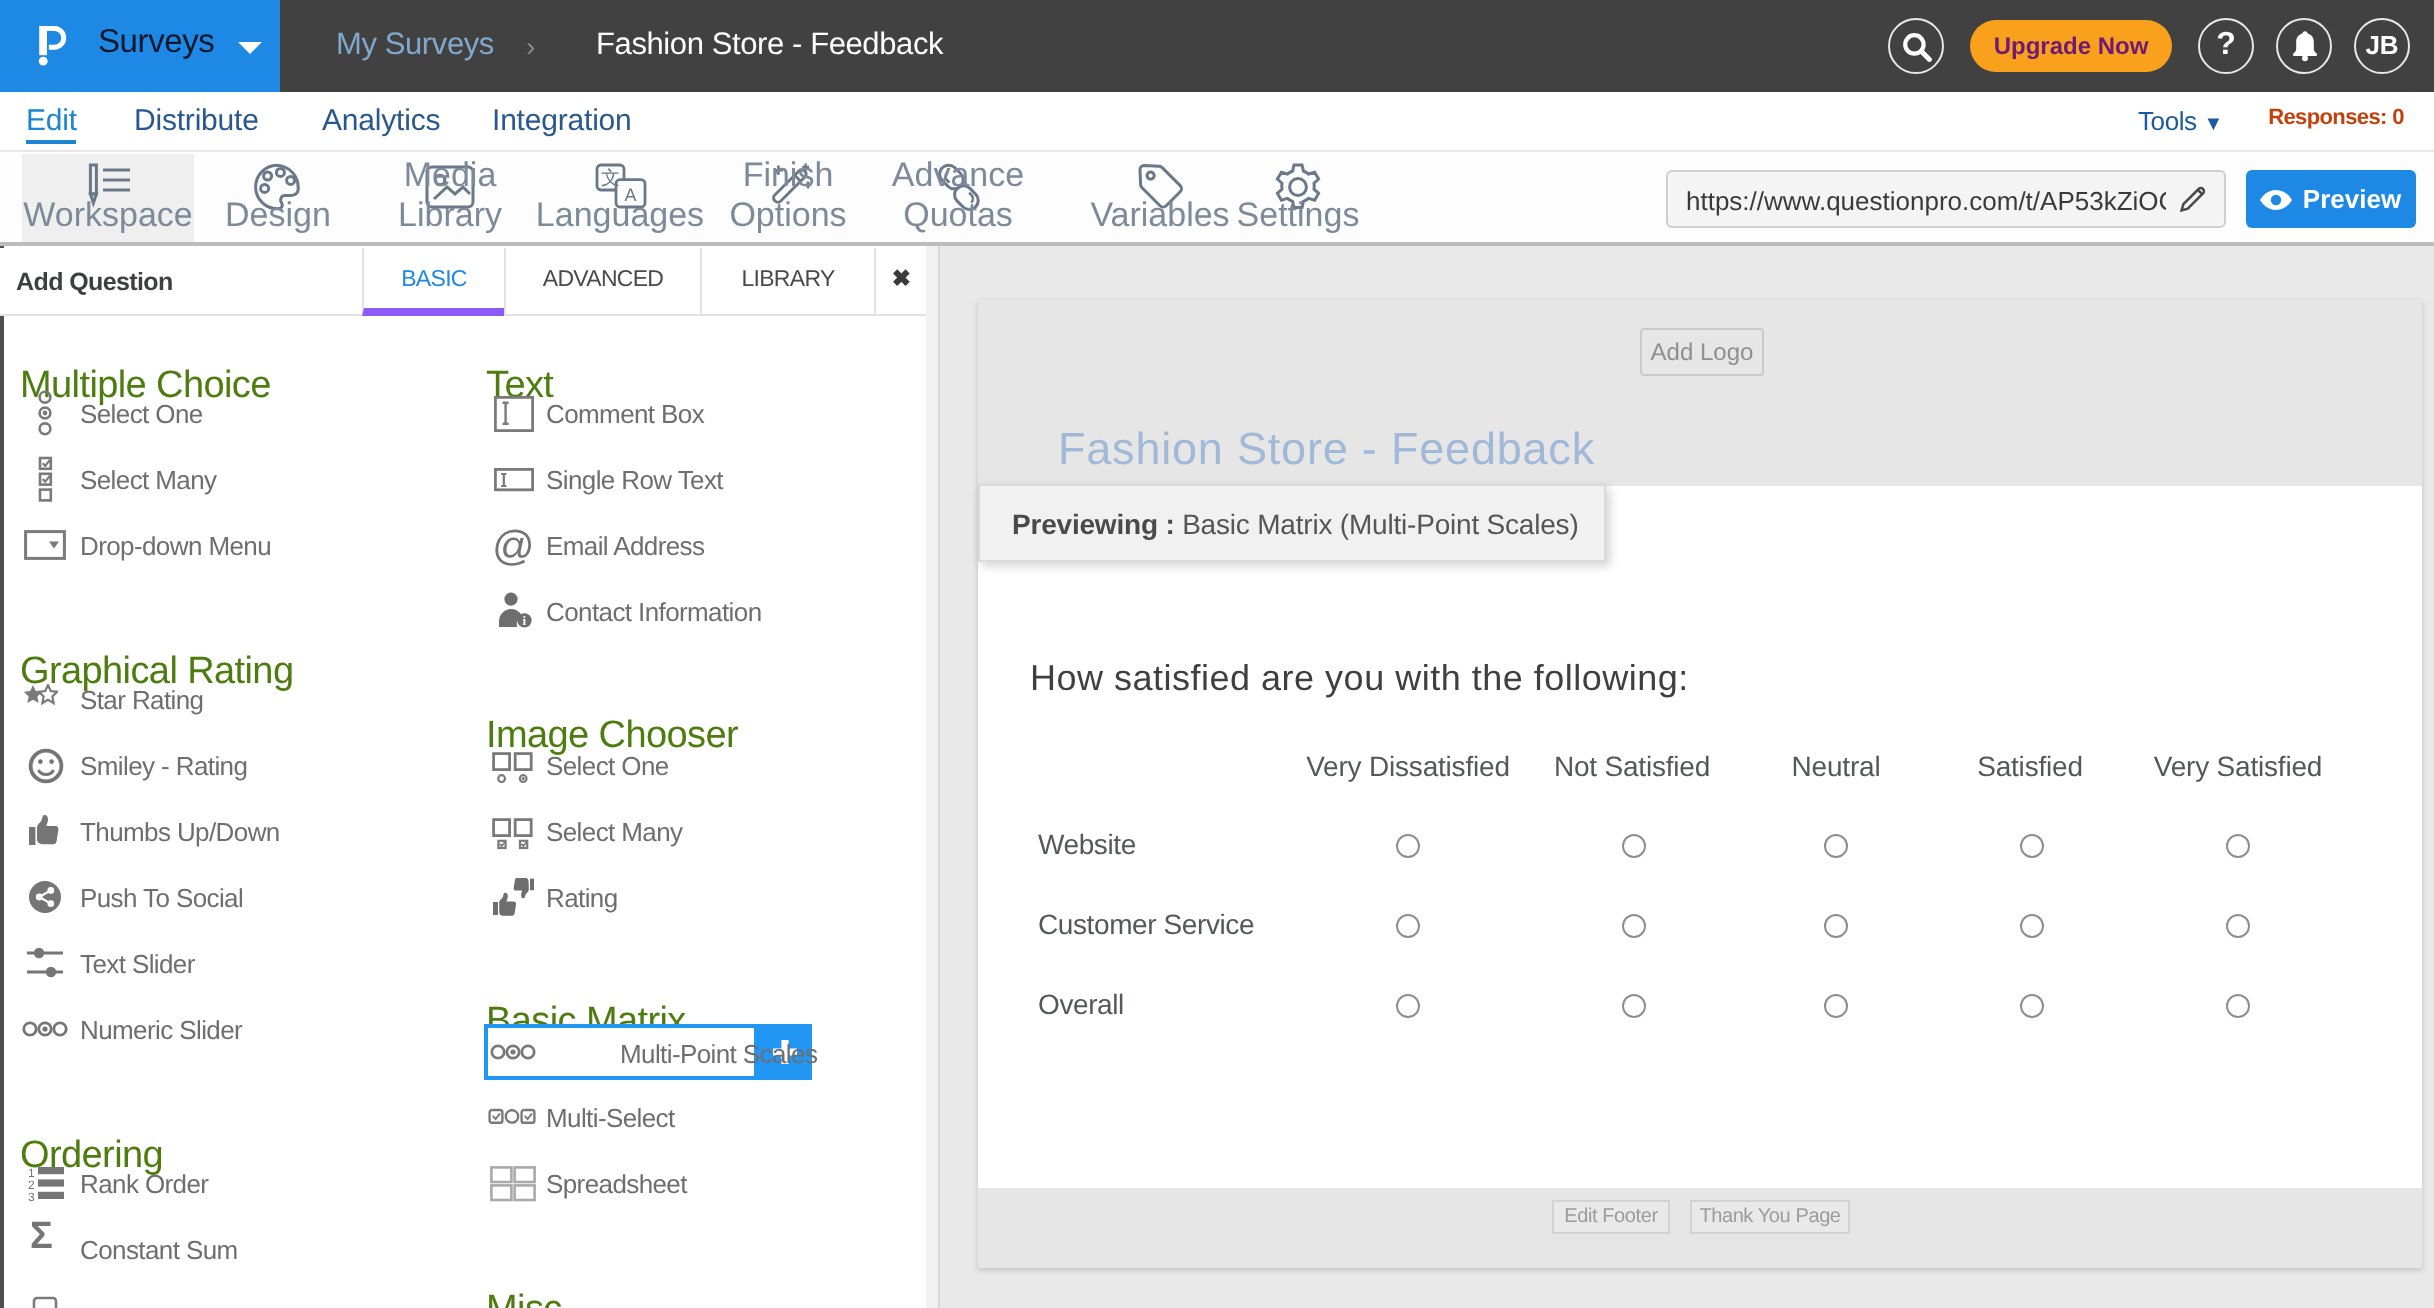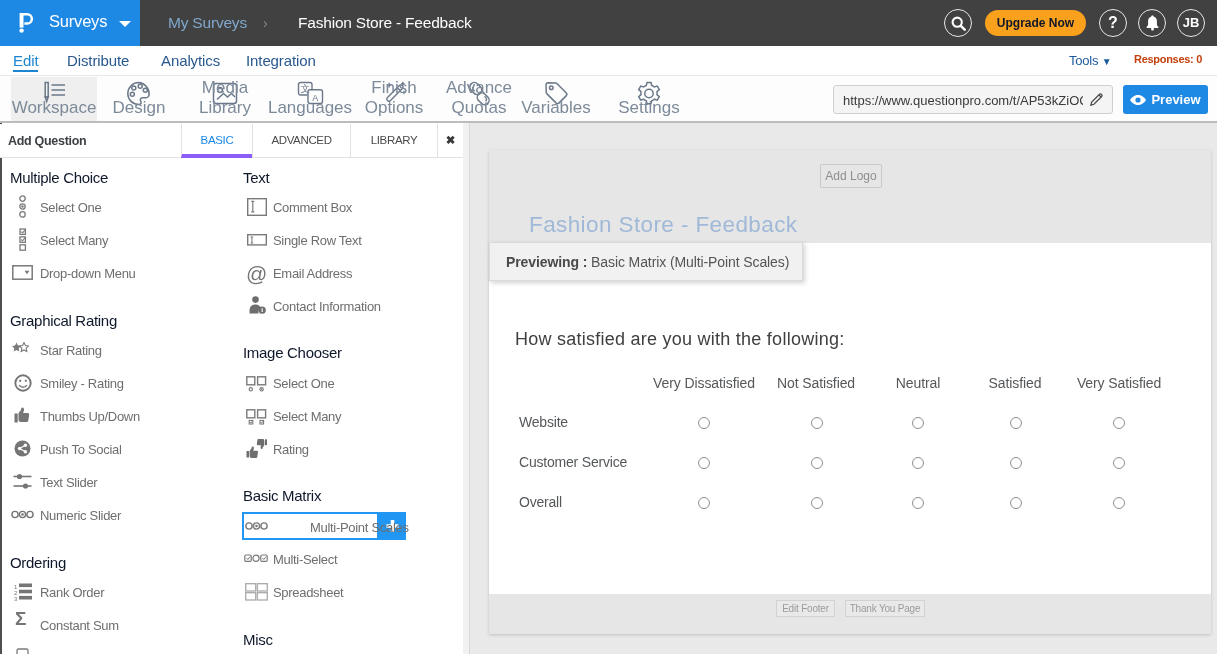--- a/index.html
+++ b/index.html
@@ -10,7 +10,7 @@
 
 #topbar { position:absolute; left:0; top:0; width:1217px; height:46px; background:#414141; }
 #brand { position:absolute; left:0; top:0; width:140px; height:46px; background:#1e88e5; }
-#brand .surveys { position:absolute; left:49px; top:12px; color:#ffffff; font-size:16.5px; letter-spacing:-0.2px; }
+#brand .surveys { position:absolute; left:49px; top:12px; color:#0f172a; font-size:16.5px; letter-spacing:-0.2px; }
 #brand .tri { position:absolute; left:119px; top:20.5px; width:0; height:0; border-left:6px solid transparent; border-right:6px solid transparent; border-top:6.5px solid #fff; }
 .crumb1 { position:absolute; left:168px; top:14px; color:#80a8cc; font-size:15.5px; letter-spacing:-0.2px; }
 .crumbsep { position:absolute; left:263px; top:15px; color:#8a8a8a; font-size:14px; }

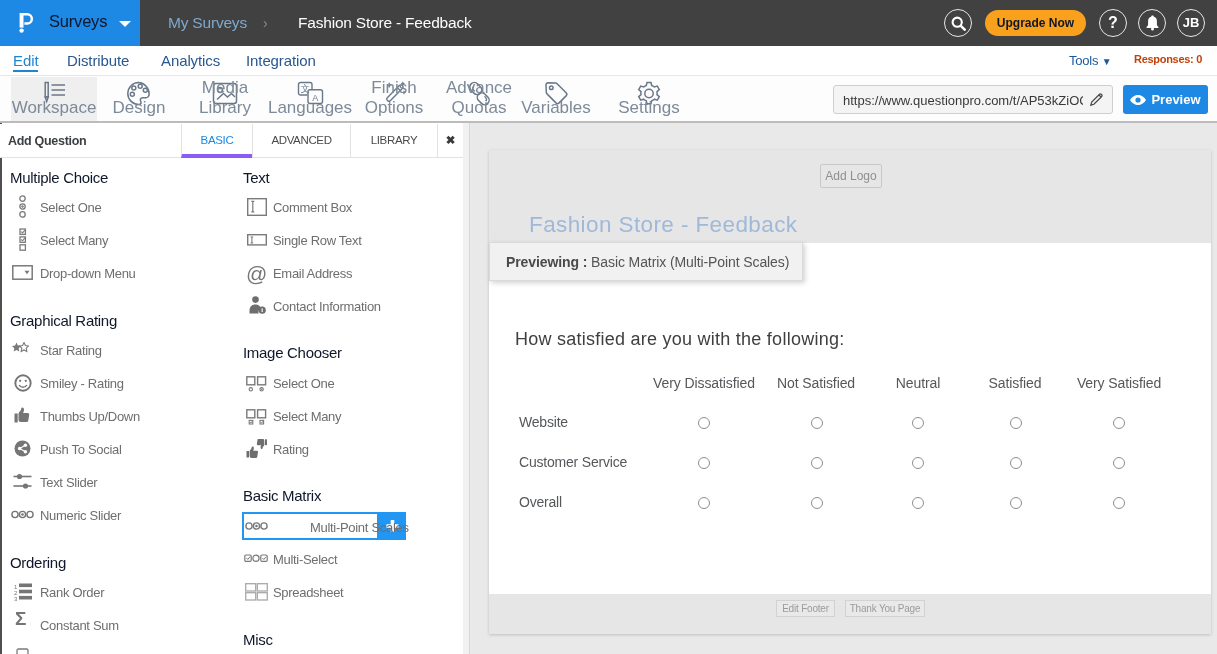--- a/index.html
+++ b/index.html
@@ -16,7 +16,7 @@
 .crumbsep { position:absolute; left:263px; top:15px; color:#8a8a8a; font-size:14px; }
 .crumb2 { position:absolute; left:298px; top:14px; color:#fdfdfd; font-size:15.5px; letter-spacing:-0.2px; }
 .cicon { position:absolute; top:9px; width:28px; height:28px; border:1.4px solid #e8e8e8; border-radius:50%; color:#fff; text-align:center; }
-#upgrade { position:absolute; left:985px; top:10px; width:101px; height:26px; background:#f9a11c; border-radius:14px; color:#0f172a; font-size:12px; font-weight:bold; text-align:center; line-height:26px; }
+#upgrade { position:absolute; left:985px; top:10px; width:101px; height:26px; background:#f9a11c; border-radius:14px; color:#701a75; font-size:12px; font-weight:bold; text-align:center; line-height:26px; }
 
 
 #navrow { position:absolute; left:0; top:46px; width:1217px; height:30px; background:#fff; border-bottom:1px solid #e7e7e7; }

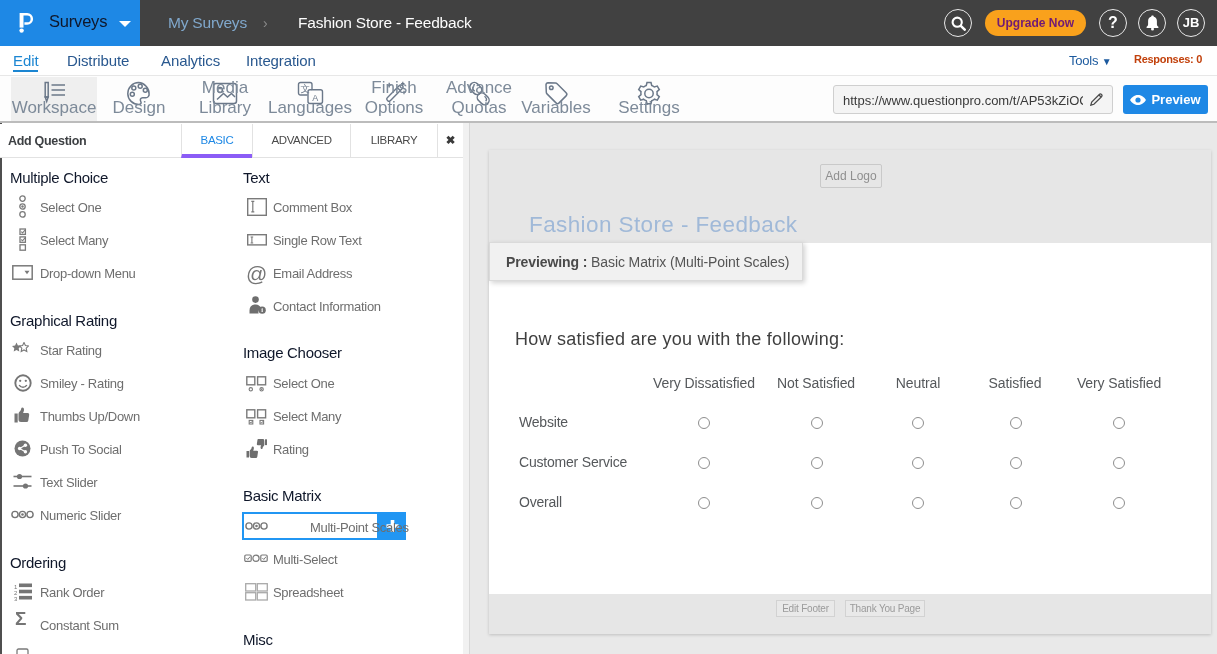--- a/index.html
+++ b/index.html
@@ -164,7 +164,7 @@
   </svg>
   <div class="lbl">Advance Quotas</div>
 </div>
-<div class="titem" style="left:506px; width:100px;">
+<div class="titem" style="left:530px; width:100px;">
   <svg width="25" height="25" viewBox="0 0 25 25" fill="none" stroke="#6b7889" stroke-width="1.5">
     <path d="M2,3.8 a2,2 0 0 1 2,-2 l7.5,0.3 a2.4,2.4 0 0 1 1.6,0.7 l9,9 a2.2,2.2 0 0 1 0,3.1 l-7,7 a2.2,2.2 0 0 1 -3.1,0 l-9,-9 a2.4,2.4 0 0 1 -0.7,-1.6 z"></path>
     <circle cx="7.3" cy="6.8" r="1.8"></circle>

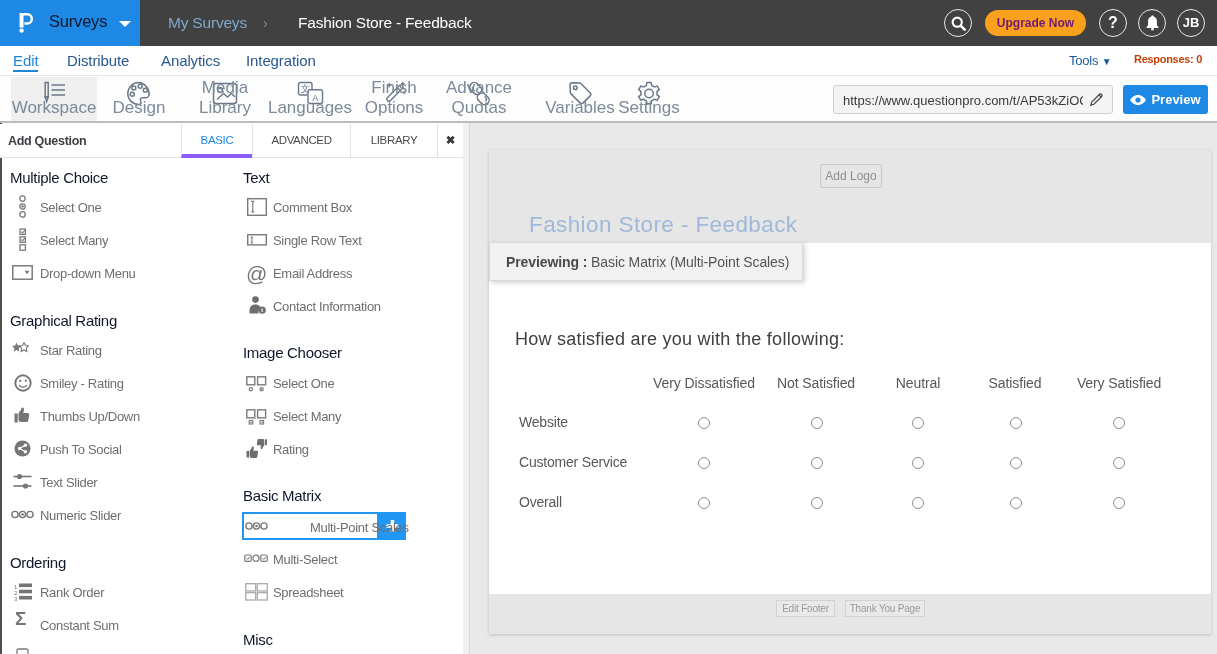--- a/index.html
+++ b/index.html
@@ -40,7 +40,7 @@
 #lhead { position:absolute; left:0; top:124px; width:463px; height:34px; border-bottom:1px solid #e2e2e2; background:#fff; }
 #lhead .title { position:absolute; left:8px; top:10px; font-size:12.5px; letter-spacing:-0.3px; font-weight:bold; color:#3d4043; }
 .ltab { position:absolute; top:0; height:34px; border-left:1px solid #e2e2e2; text-align:center; font-size:11.5px; letter-spacing:-0.35px; line-height:33px; color:#4a4a4a; }
-.sect { position:absolute; font-size:15px; letter-spacing:-0.3px; color:#0f172a; transform:translateY(-1.5px); }
+.sect { position:absolute; font-size:19px; letter-spacing:-0.3px; color:#4d7c0f; transform:translateY(-1.5px);margin-top:14px; }
 .item { position:absolute; font-size:13px; letter-spacing:-0.3px; color:#6e6e6e; white-space:nowrap; transform:translateY(1.5px); }
 .icon { position:absolute; z-index:3; }
 

